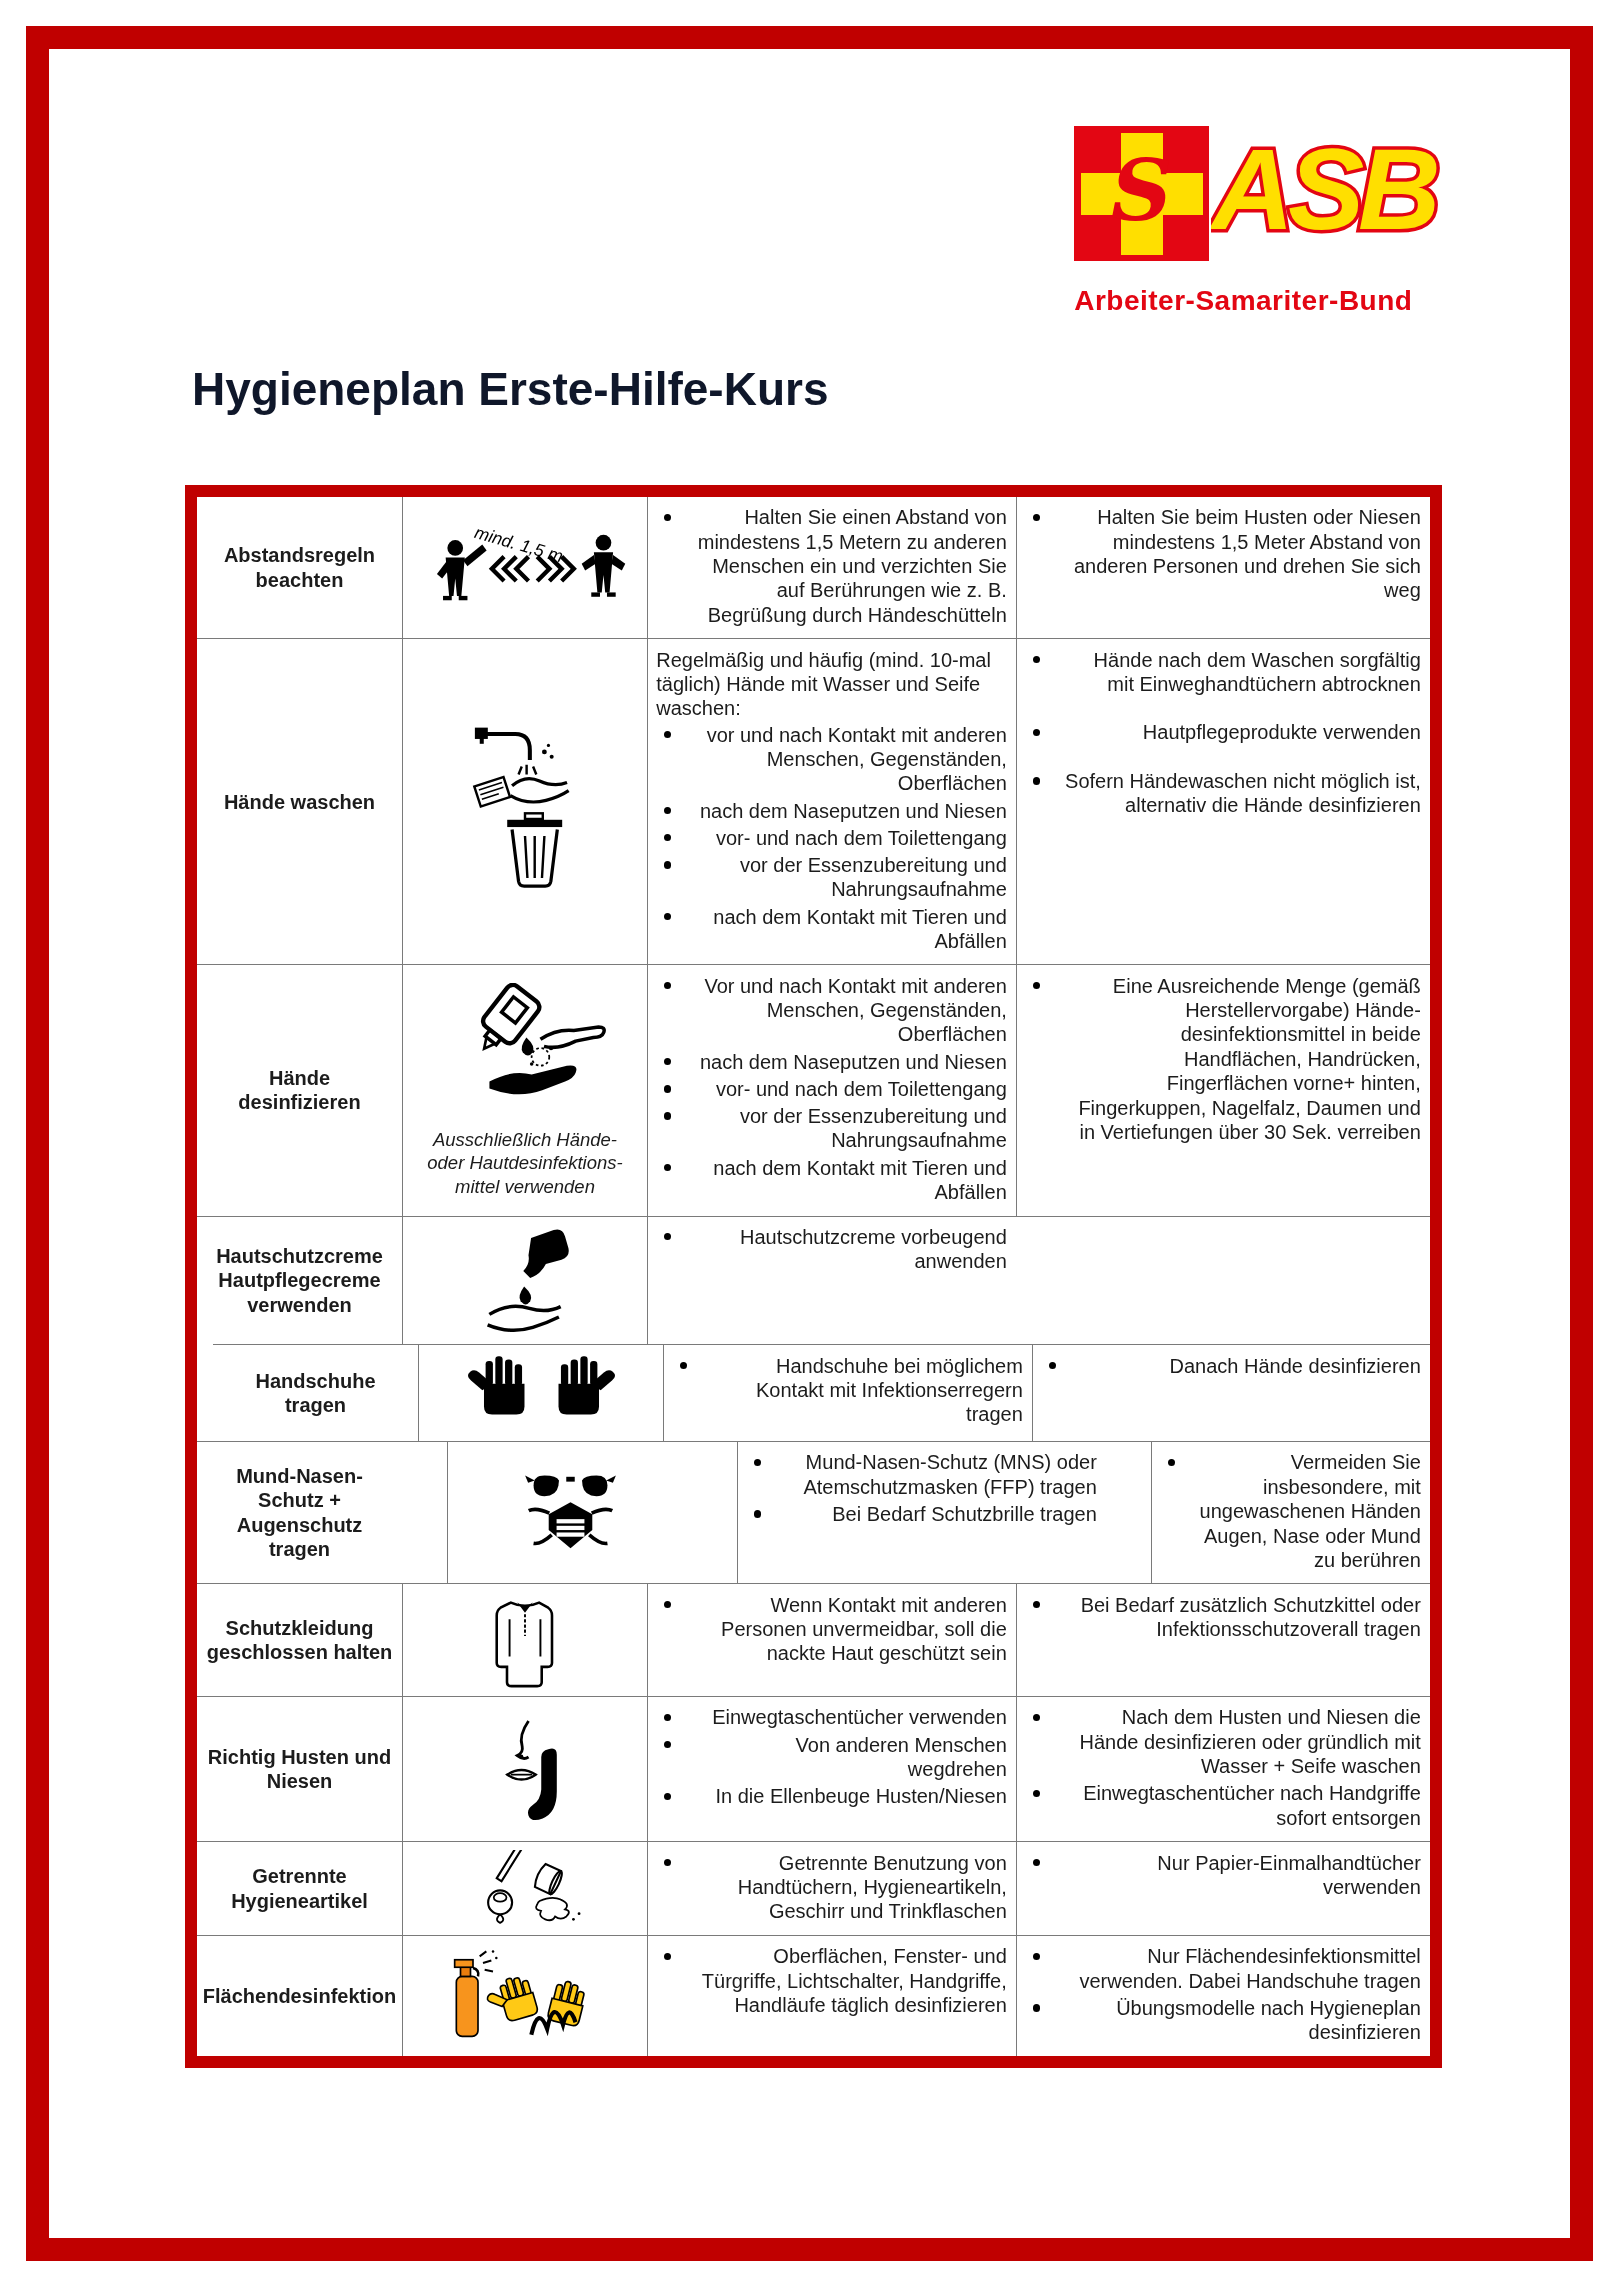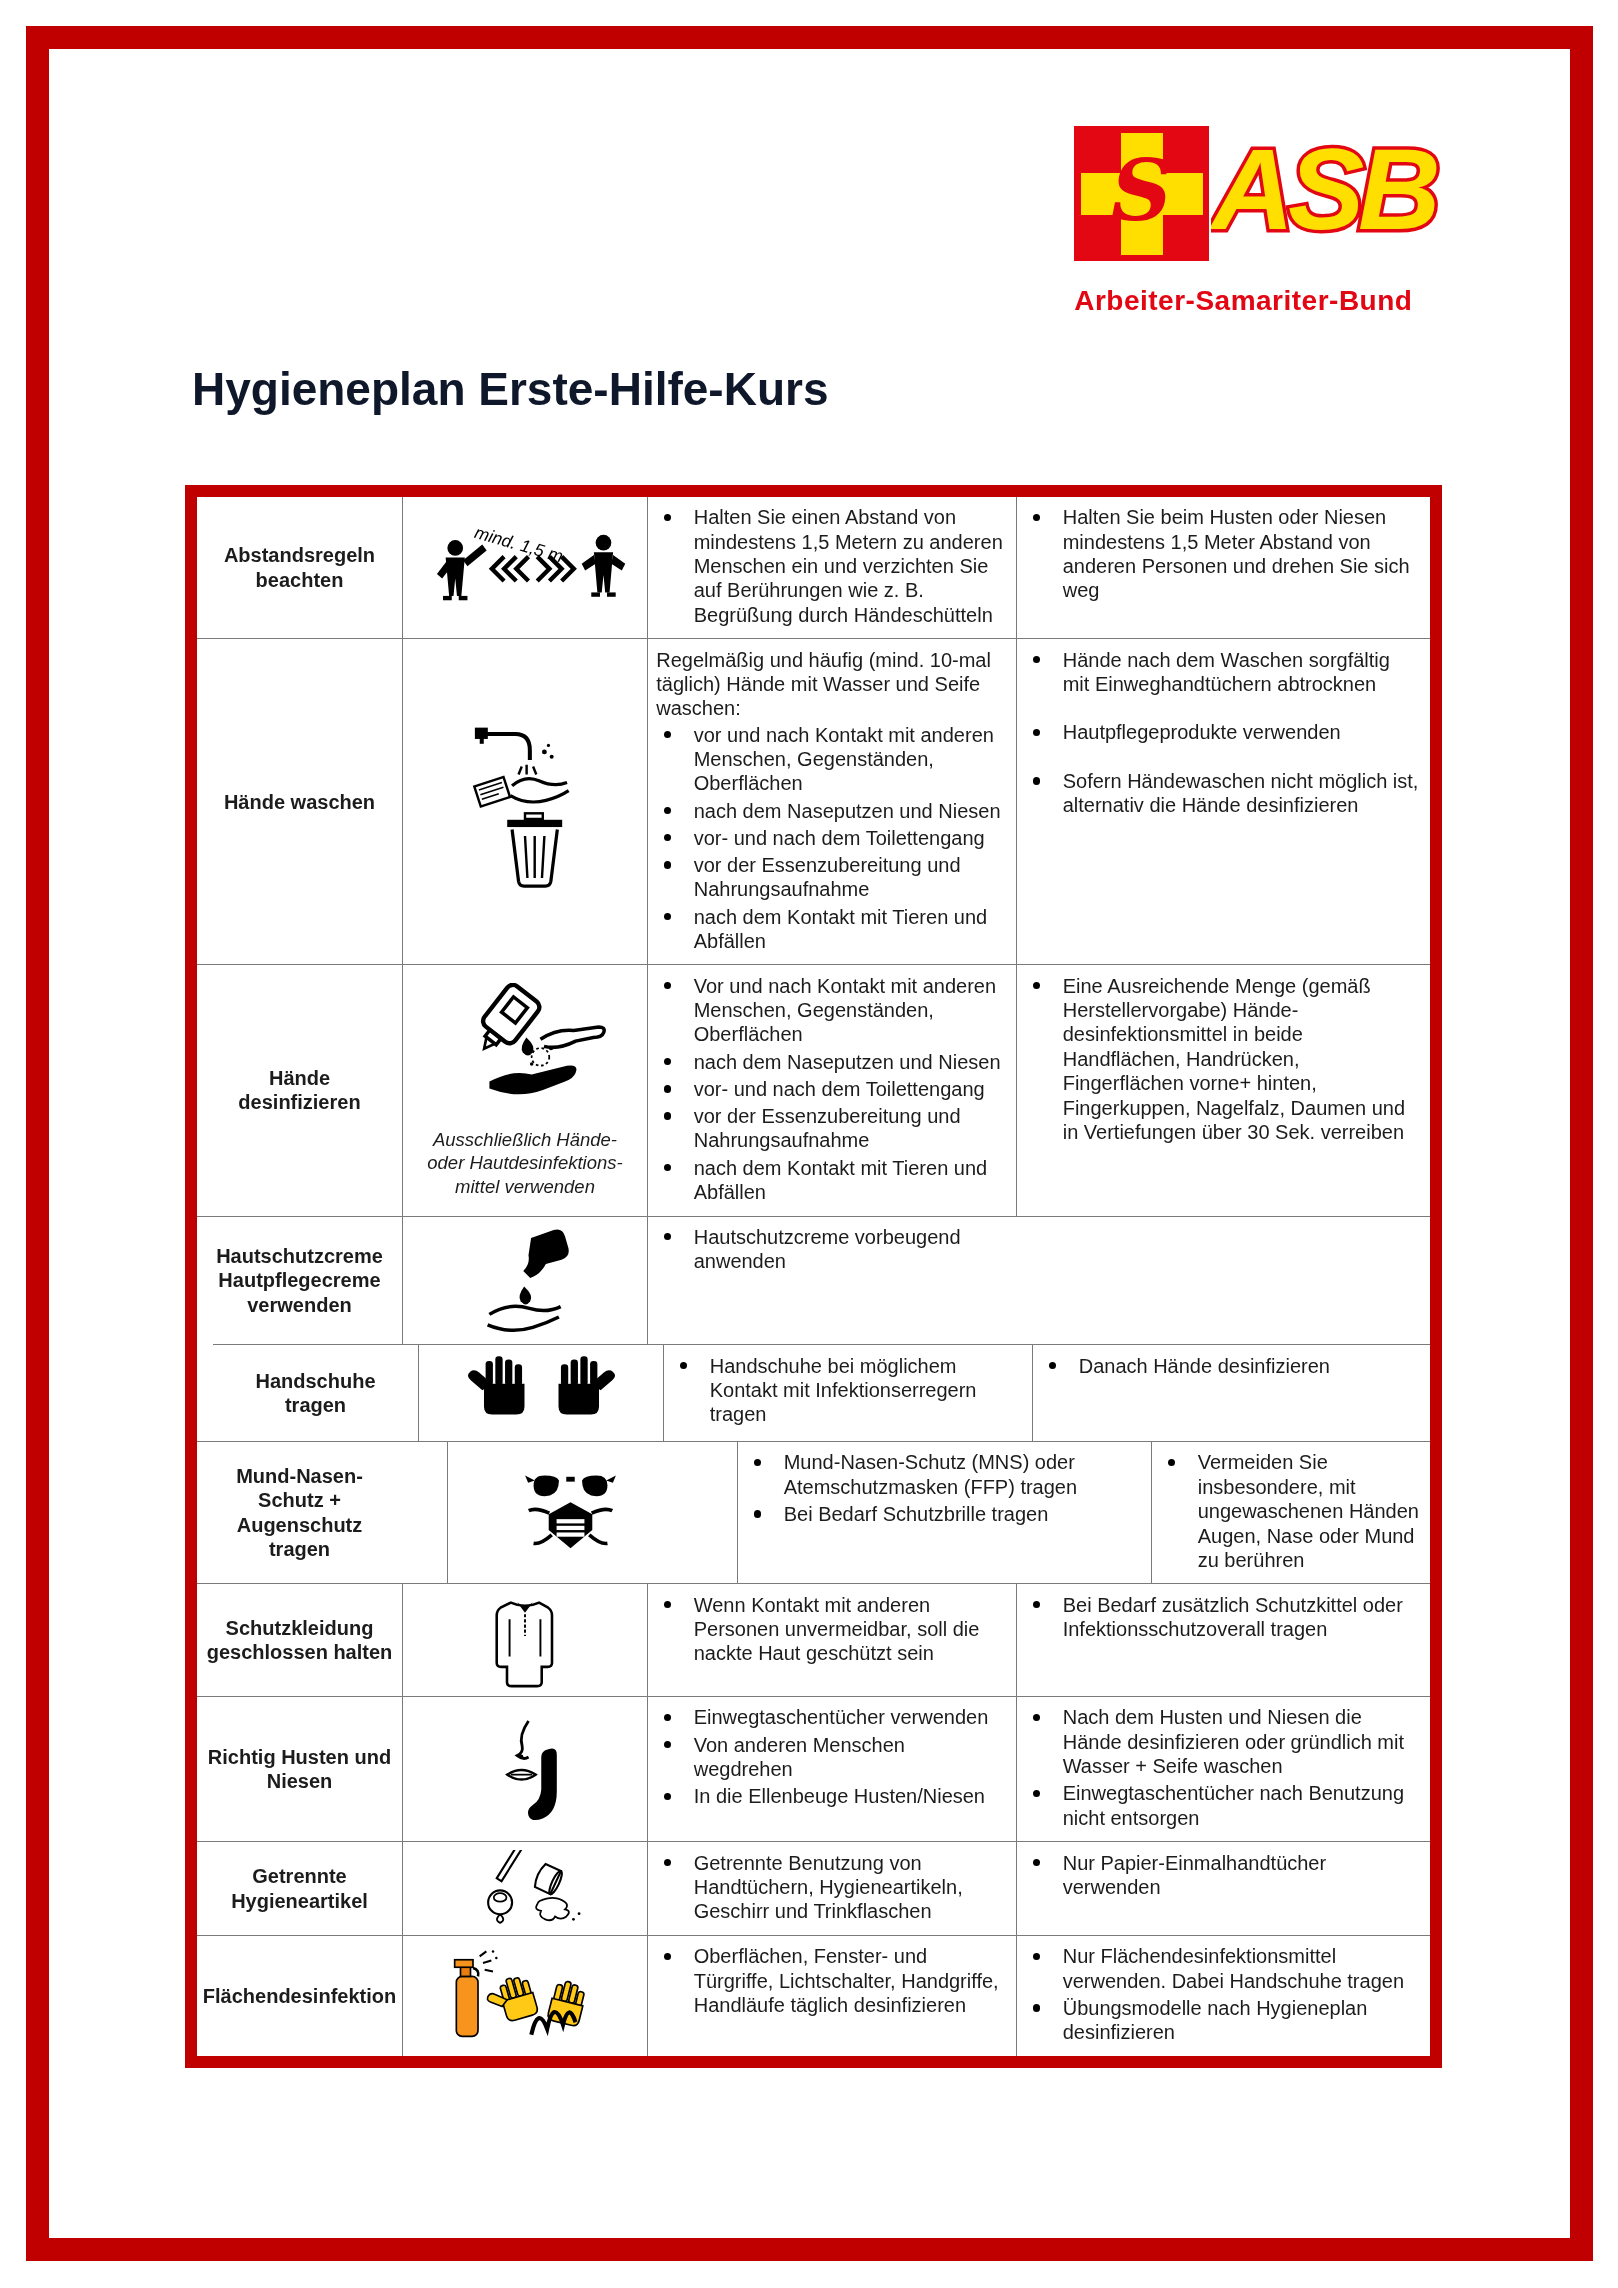--- a/index.html
+++ b/index.html
@@ -32,7 +32,7 @@
   .c-list  { padding:8.3px 9.2px 8.3px 3.7px; }
   .intro { margin:0 0 1.8px 4.6px; }
   ul { list-style:none; margin:0; padding:0; }
-  li { position:relative; padding-left:42px; margin-bottom:2.8px; }
+  li { position:relative; padding-left:42px; margin-bottom:2.8px;text-align:right; }
   li::before { content:""; position:absolute; left:12px; top:8.3px; width:7.4px; height:7.4px; border-radius:50%; background:#000; }
   .spaced li + li { margin-top:24px; }
   .caption { font-style:italic; font-size:18.5px; text-align:center; margin-top:13px; line-height:1.25; max-width:198px; }

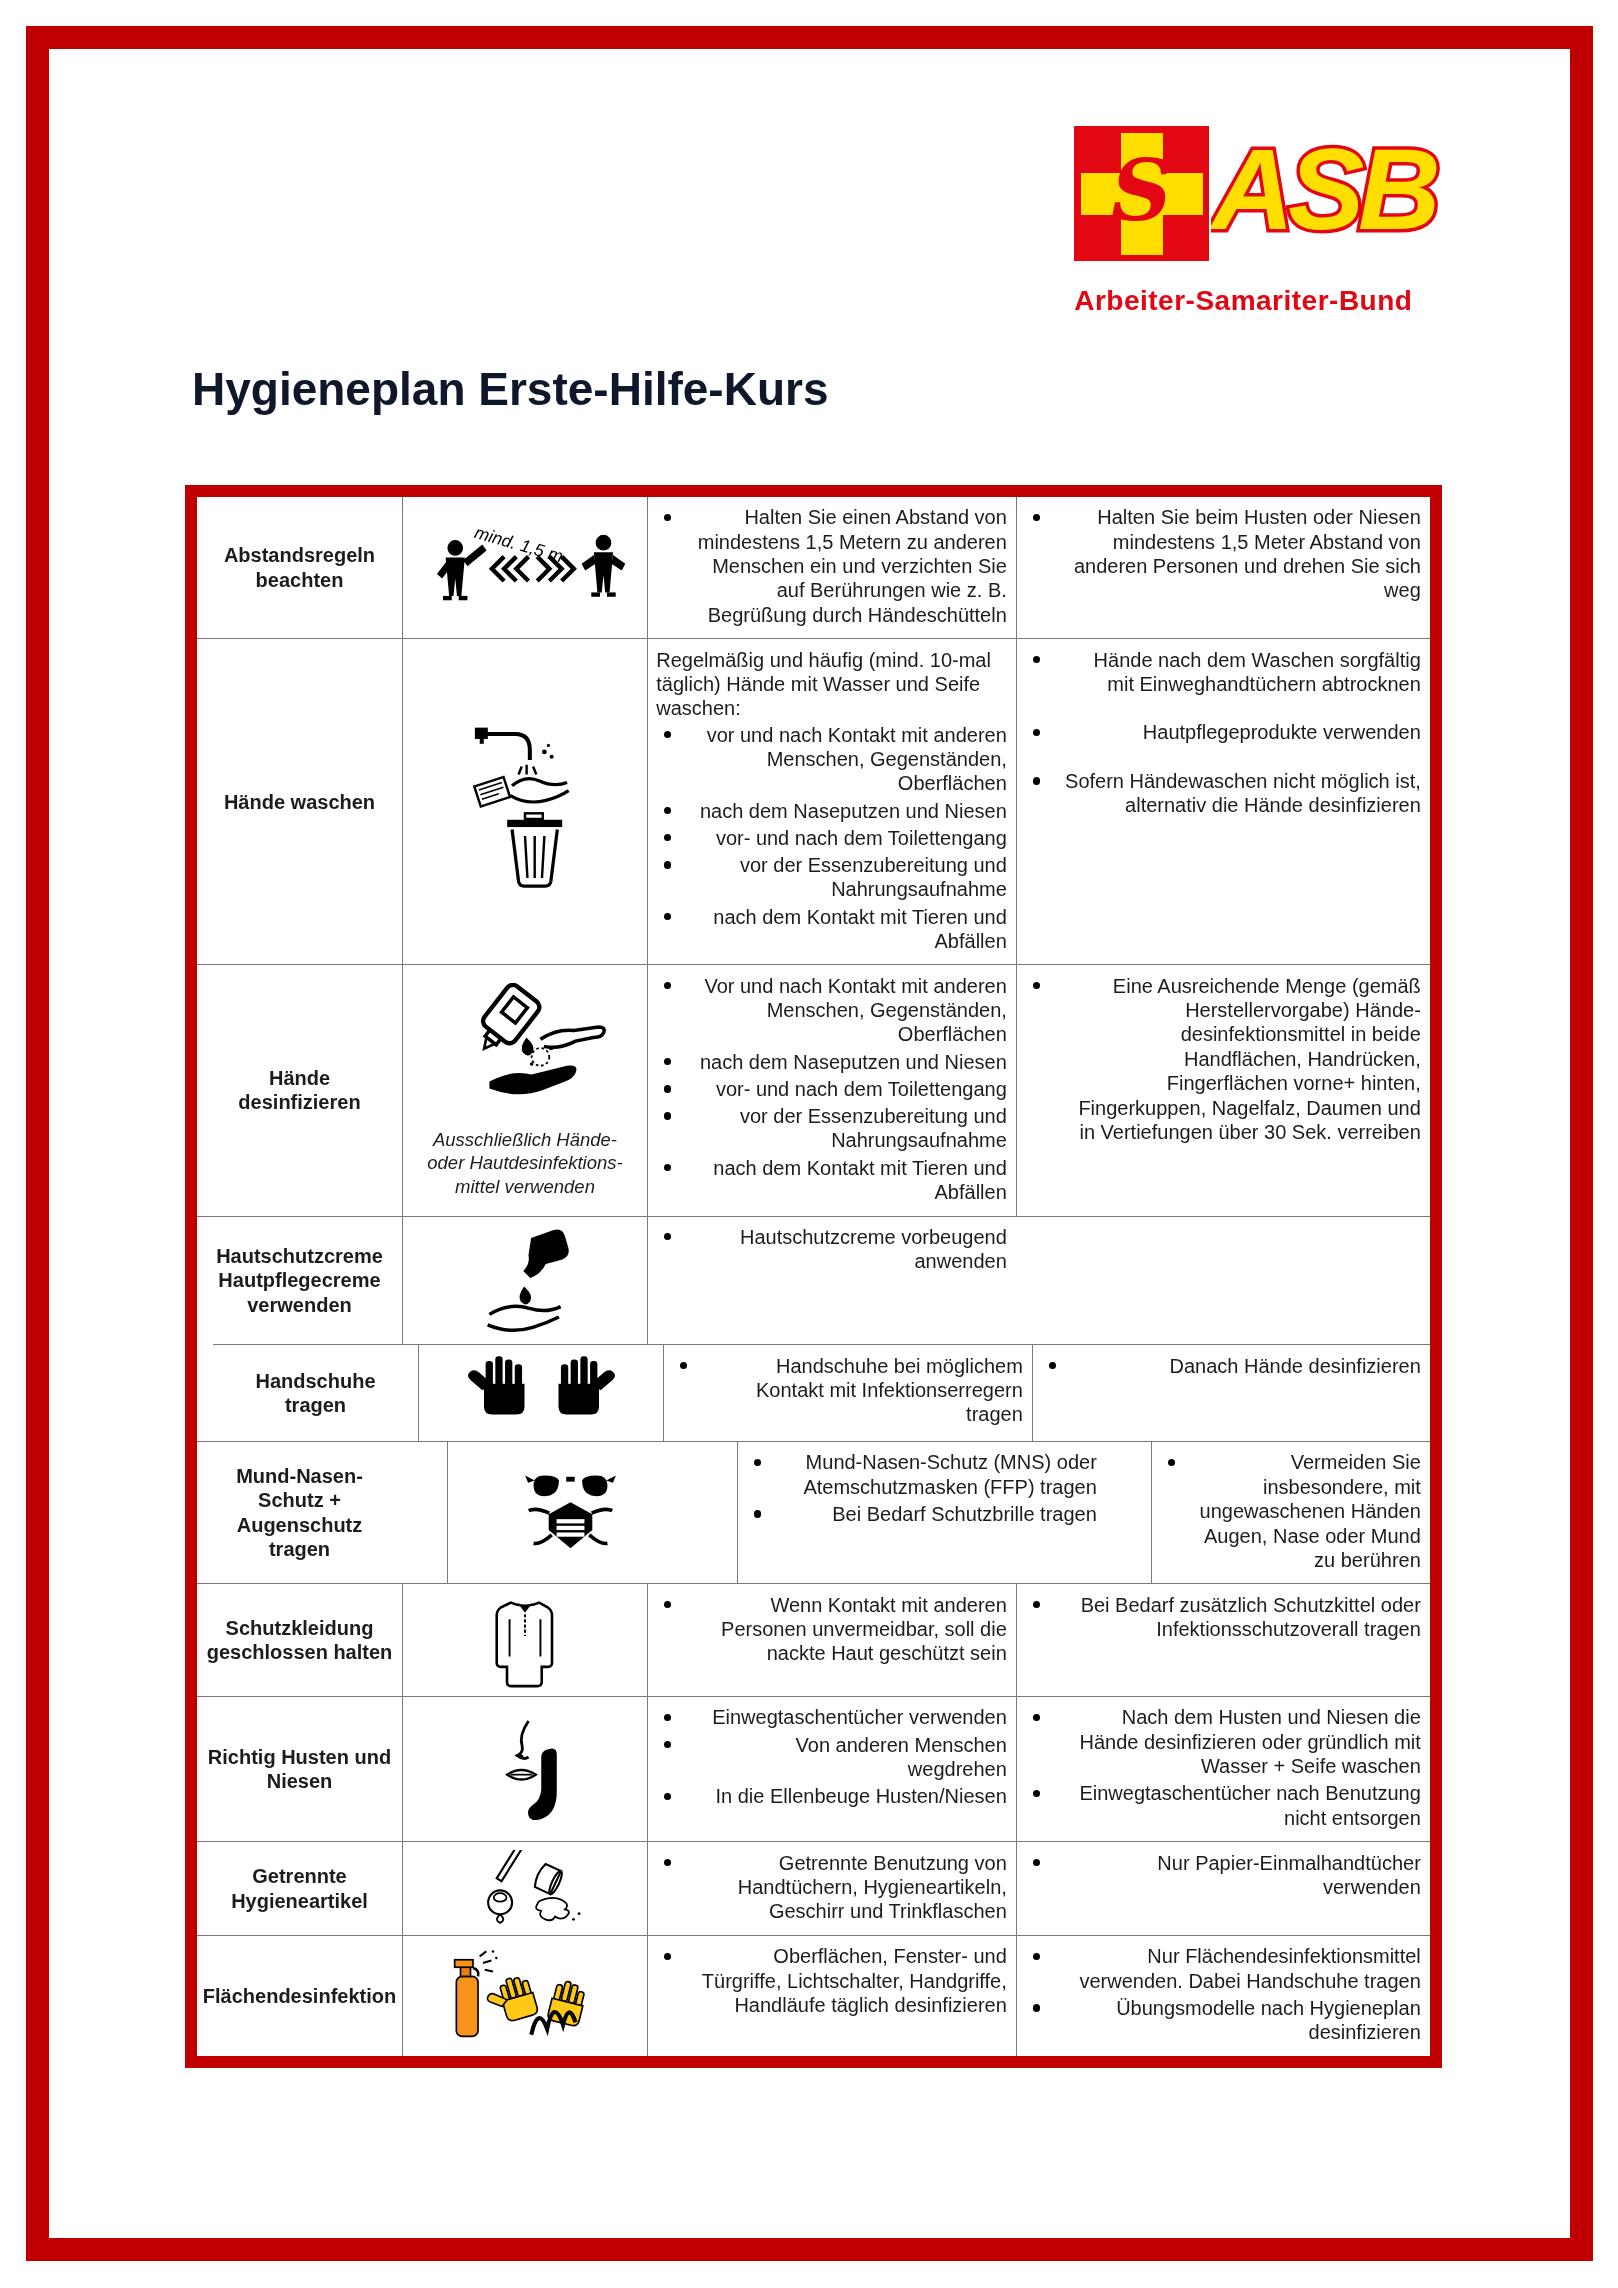--- a/index.html
+++ b/index.html
@@ -351,7 +351,7 @@
       <div class="cell c-list">
         <ul>
           <li>Nach dem Husten und Niesen die Hände desinfizieren oder gründlich mit Wasser + Seife waschen</li>
-          <li>Einwegtaschentücher nach Benutzung nicht entsorgen</li>
+          <li>Einwegtaschentücher nach Handgriffe sofort entsorgen</li>
         </ul>
       </div>
     </div>

